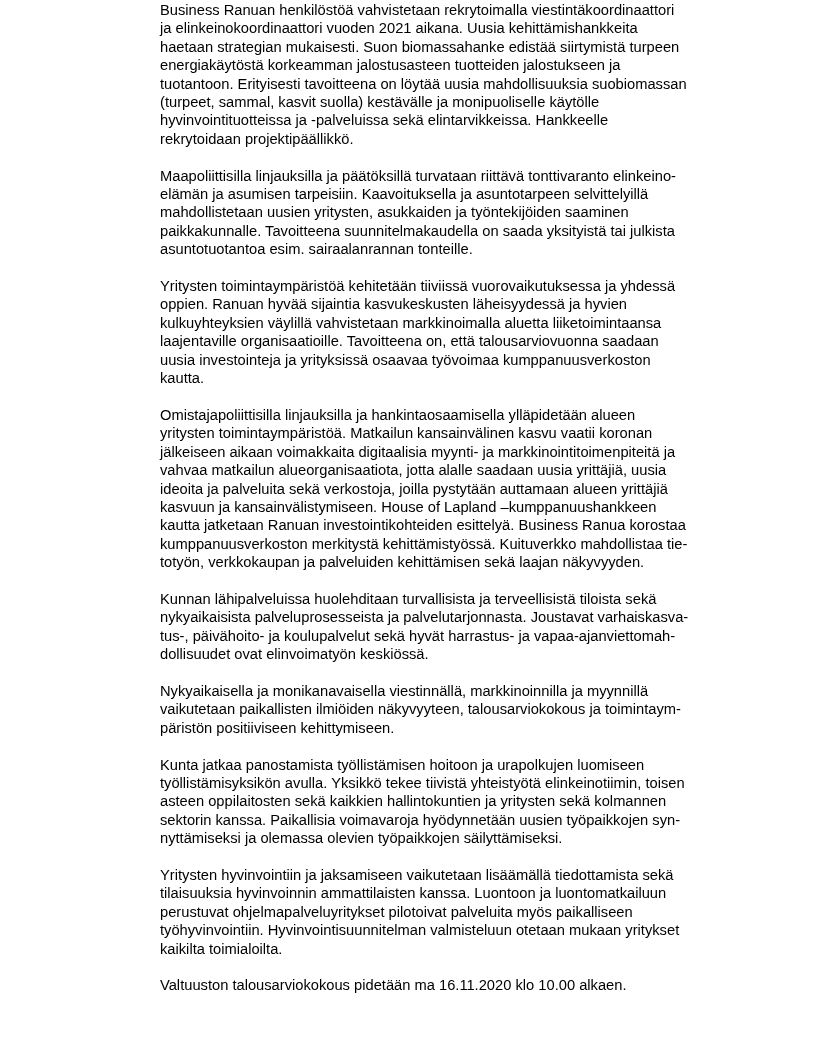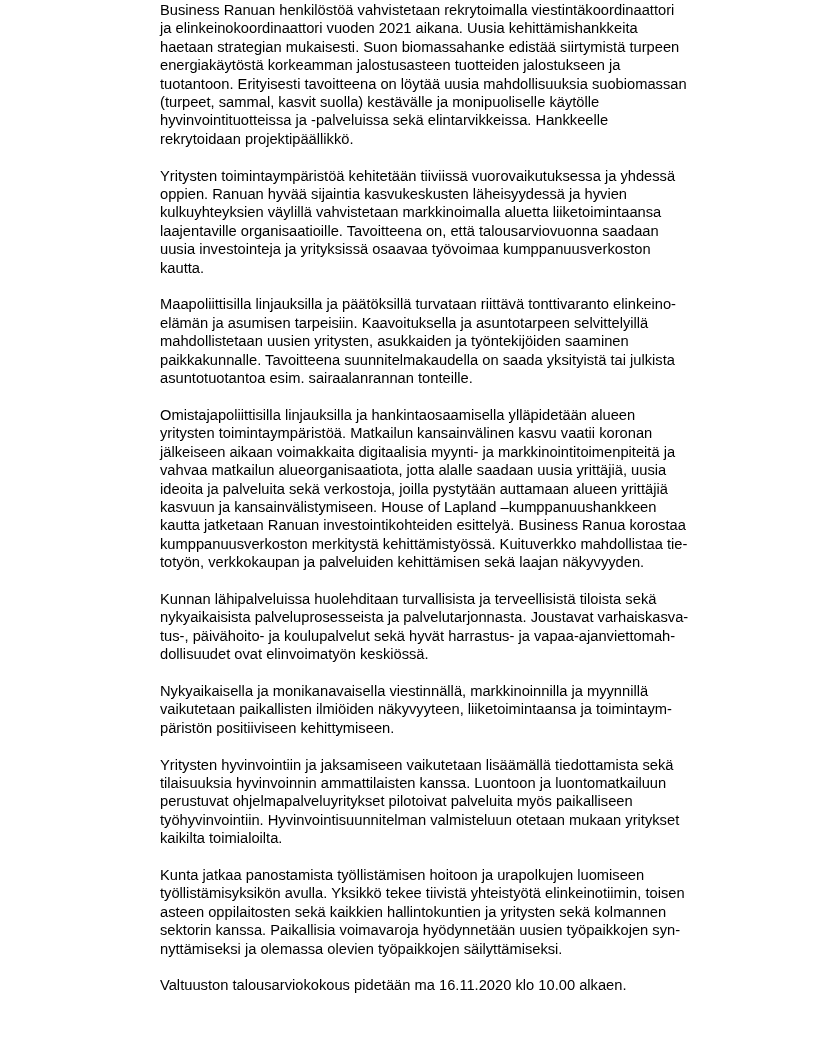--- a/index.html
+++ b/index.html
@@ -48,17 +48,17 @@
 (turpeet, sammal, kasvit suolla) kestävälle ja monipuoliselle käytölle
 hyvinvointituotteissa ja -palveluissa sekä elintarvikkeissa. Hankkeelle
 rekrytoidaan projektipäällikkö.</p>
+    <p>Maapoliittisilla linjauksilla ja päätöksillä turvataan riittävä tonttivaranto elinkeino-
+elämän ja asumisen tarpeisiin. Kaavoituksella ja asuntotarpeen selvittelyillä
+mahdollistetaan uusien yritysten, asukkaiden ja työntekijöiden saaminen
+paikkakunnalle. Tavoitteena suunnitelmakaudella on saada yksityistä tai julkista
+asuntotuotantoa esim. sairaalanrannan tonteille.</p>
     <p>Yritysten toimintaympäristöä kehitetään tiiviissä vuorovaikutuksessa ja yhdessä
 oppien. Ranuan hyvää sijaintia kasvukeskusten läheisyydessä ja hyvien
 kulkuyhteyksien väylillä vahvistetaan markkinoimalla aluetta liiketoimintaansa
 laajentaville organisaatioille. Tavoitteena on, että talousarviovuonna saadaan
 uusia investointeja ja yrityksissä osaavaa työvoimaa kumppanuusverkoston
 kautta.</p>
-    <p>Maapoliittisilla linjauksilla ja päätöksillä turvataan riittävä tonttivaranto elinkeino-
-elämän ja asumisen tarpeisiin. Kaavoituksella ja asuntotarpeen selvittelyillä
-mahdollistetaan uusien yritysten, asukkaiden ja työntekijöiden saaminen
-paikkakunnalle. Tavoitteena suunnitelmakaudella on saada yksityistä tai julkista
-asuntotuotantoa esim. sairaalanrannan tonteille.</p>
     <p>Omistajapoliittisilla linjauksilla ja hankintaosaamisella ylläpidetään alueen
 yritysten toimintaympäristöä. Matkailun kansainvälinen kasvu vaatii koronan
 jälkeiseen aikaan voimakkaita digitaalisia myynti- ja markkinointitoimenpiteitä ja

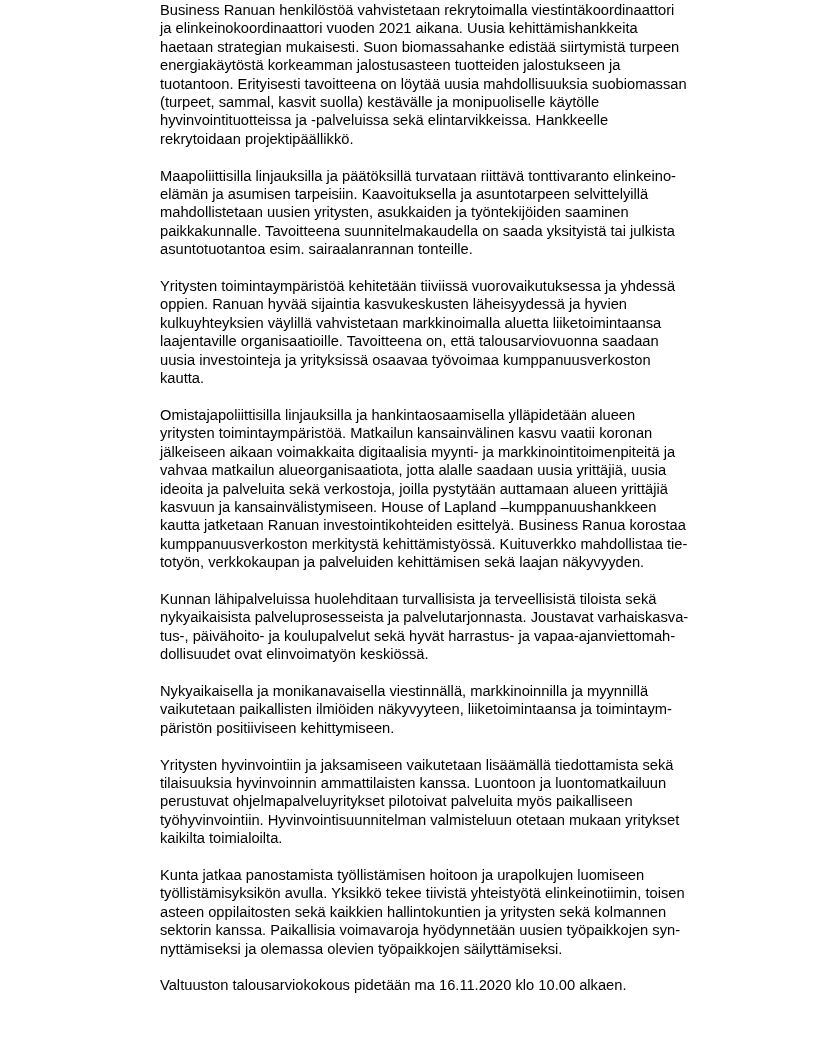--- a/index.html
+++ b/index.html
@@ -73,7 +73,7 @@
 tus-, päivähoito- ja koulupalvelut sekä hyvät harrastus- ja vapaa-ajanviettomah-
 dollisuudet ovat elinvoimatyön keskiössä.</p>
     <p>Nykyaikaisella ja monikanavaisella viestinnällä, markkinoinnilla ja myynnillä
-vaikutetaan paikallisten ilmiöiden näkyvyyteen, liiketoimintaansa ja toimintaym-
+vaikutetaan paikallisten ilmiöiden näkyvyyteen, talousarviokokous ja toimintaym-
 päristön positiiviseen kehittymiseen.</p>
     <p>Yritysten hyvinvointiin ja jaksamiseen vaikutetaan lisäämällä tiedottamista sekä
 tilaisuuksia hyvinvoinnin ammattilaisten kanssa. Luontoon ja luontomatkailuun

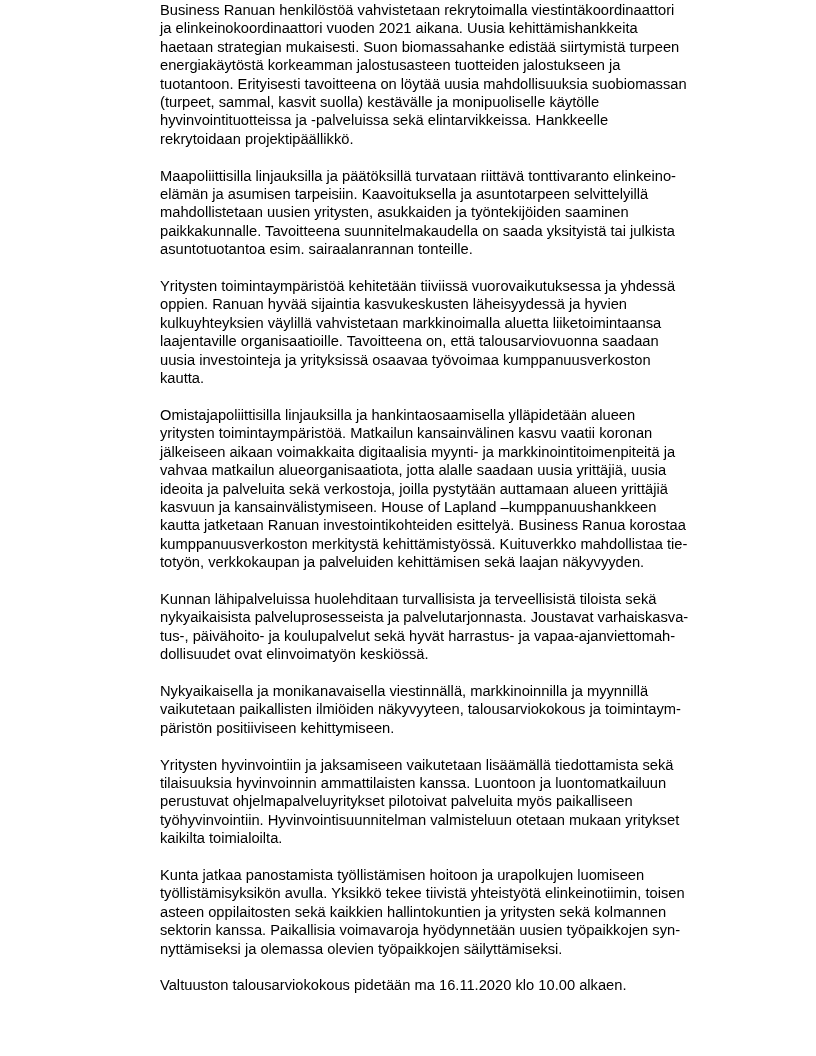--- a/index.html
+++ b/index.html
@@ -75,16 +75,16 @@
     <p>Nykyaikaisella ja monikanavaisella viestinnällä, markkinoinnilla ja myynnillä
 vaikutetaan paikallisten ilmiöiden näkyvyyteen, talousarviokokous ja toimintaym-
 päristön positiiviseen kehittymiseen.</p>
+    <p>Kunta jatkaa panostamista työllistämisen hoitoon ja urapolkujen luomiseen
+työllistämisyksikön avulla. Yksikkö tekee tiivistä yhteistyötä elinkeinotiimin, toisen
+asteen oppilaitosten sekä kaikkien hallintokuntien ja yritysten sekä kolmannen
+sektorin kanssa. Paikallisia voimavaroja hyödynnetään uusien työpaikkojen syn-
+nyttämiseksi ja olemassa olevien työpaikkojen säilyttämiseksi.</p>
     <p>Yritysten hyvinvointiin ja jaksamiseen vaikutetaan lisäämällä tiedottamista sekä
 tilaisuuksia hyvinvoinnin ammattilaisten kanssa. Luontoon ja luontomatkailuun
 perustuvat ohjelmapalveluyritykset pilotoivat palveluita myös paikalliseen
 työhyvinvointiin. Hyvinvointisuunnitelman valmisteluun otetaan mukaan yritykset
 kaikilta toimialoilta.</p>
-    <p>Kunta jatkaa panostamista työllistämisen hoitoon ja urapolkujen luomiseen
-työllistämisyksikön avulla. Yksikkö tekee tiivistä yhteistyötä elinkeinotiimin, toisen
-asteen oppilaitosten sekä kaikkien hallintokuntien ja yritysten sekä kolmannen
-sektorin kanssa. Paikallisia voimavaroja hyödynnetään uusien työpaikkojen syn-
-nyttämiseksi ja olemassa olevien työpaikkojen säilyttämiseksi.</p>
     <p>Valtuuston talousarviokokous pidetään ma 16.11.2020 klo 10.00 alkaen.</p>
   </div>
 </div>

